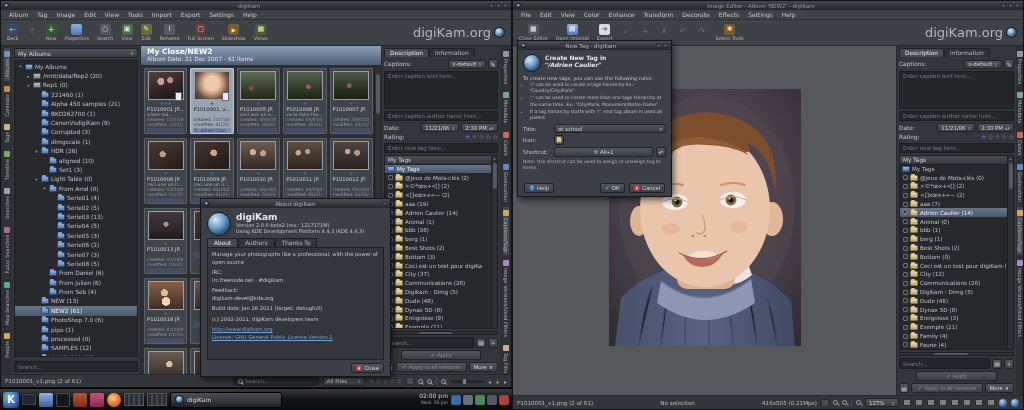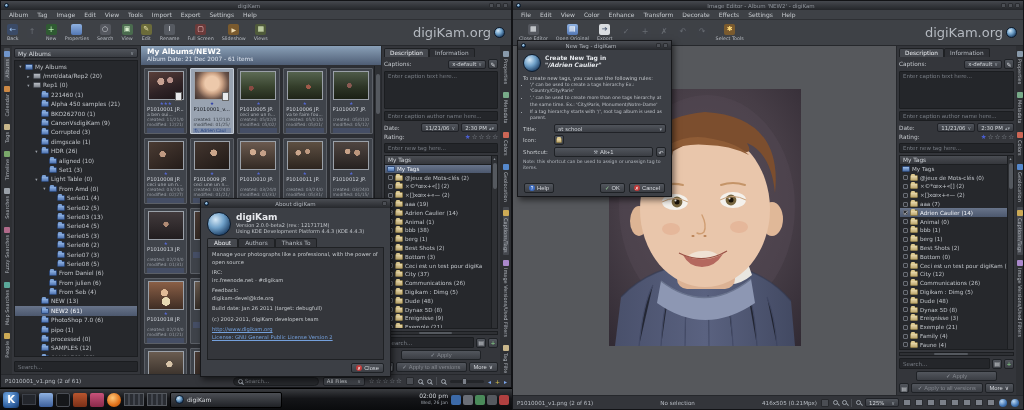--- a/index.html
+++ b/index.html
@@ -526,7 +526,7 @@
     </div>
     <div class="center">
       <div class="album-header">
-        <div class="ah-title">My Albums/NEW2</div>
+        <div class="ah-title">My Close/NEW2</div>
         <div class="ah-sub">Album Date: 21 Dec 2007 - 61 items</div>
       </div>
       <div class="grid">

